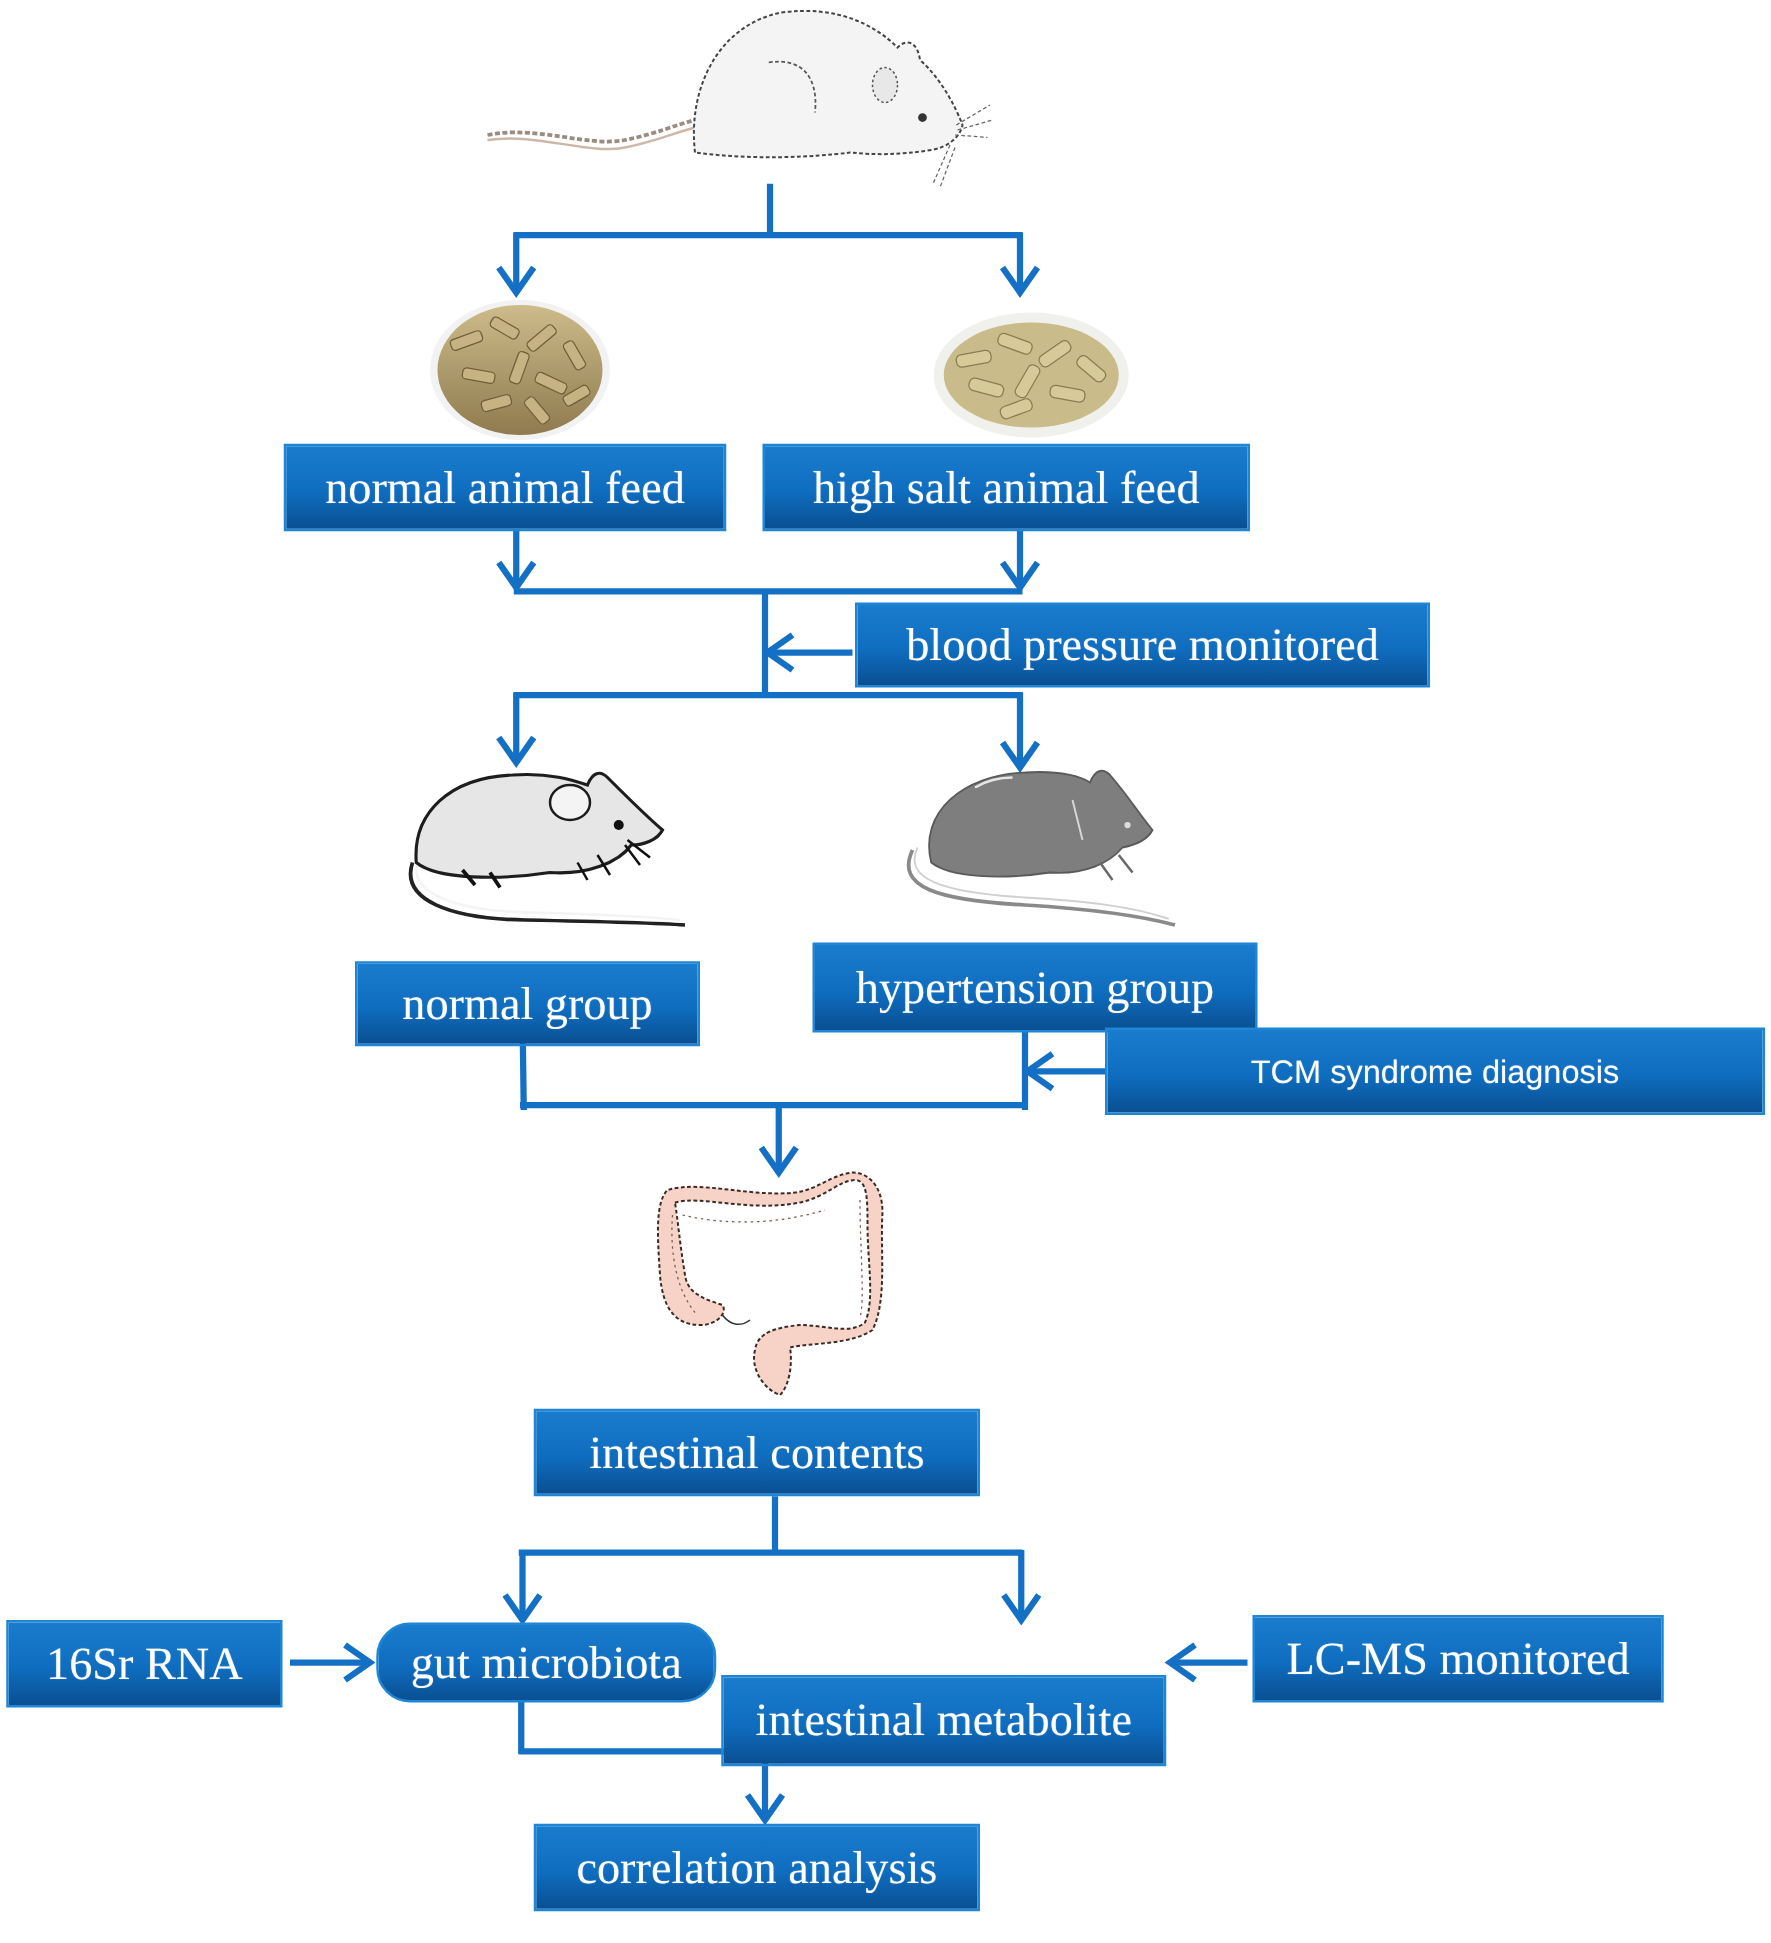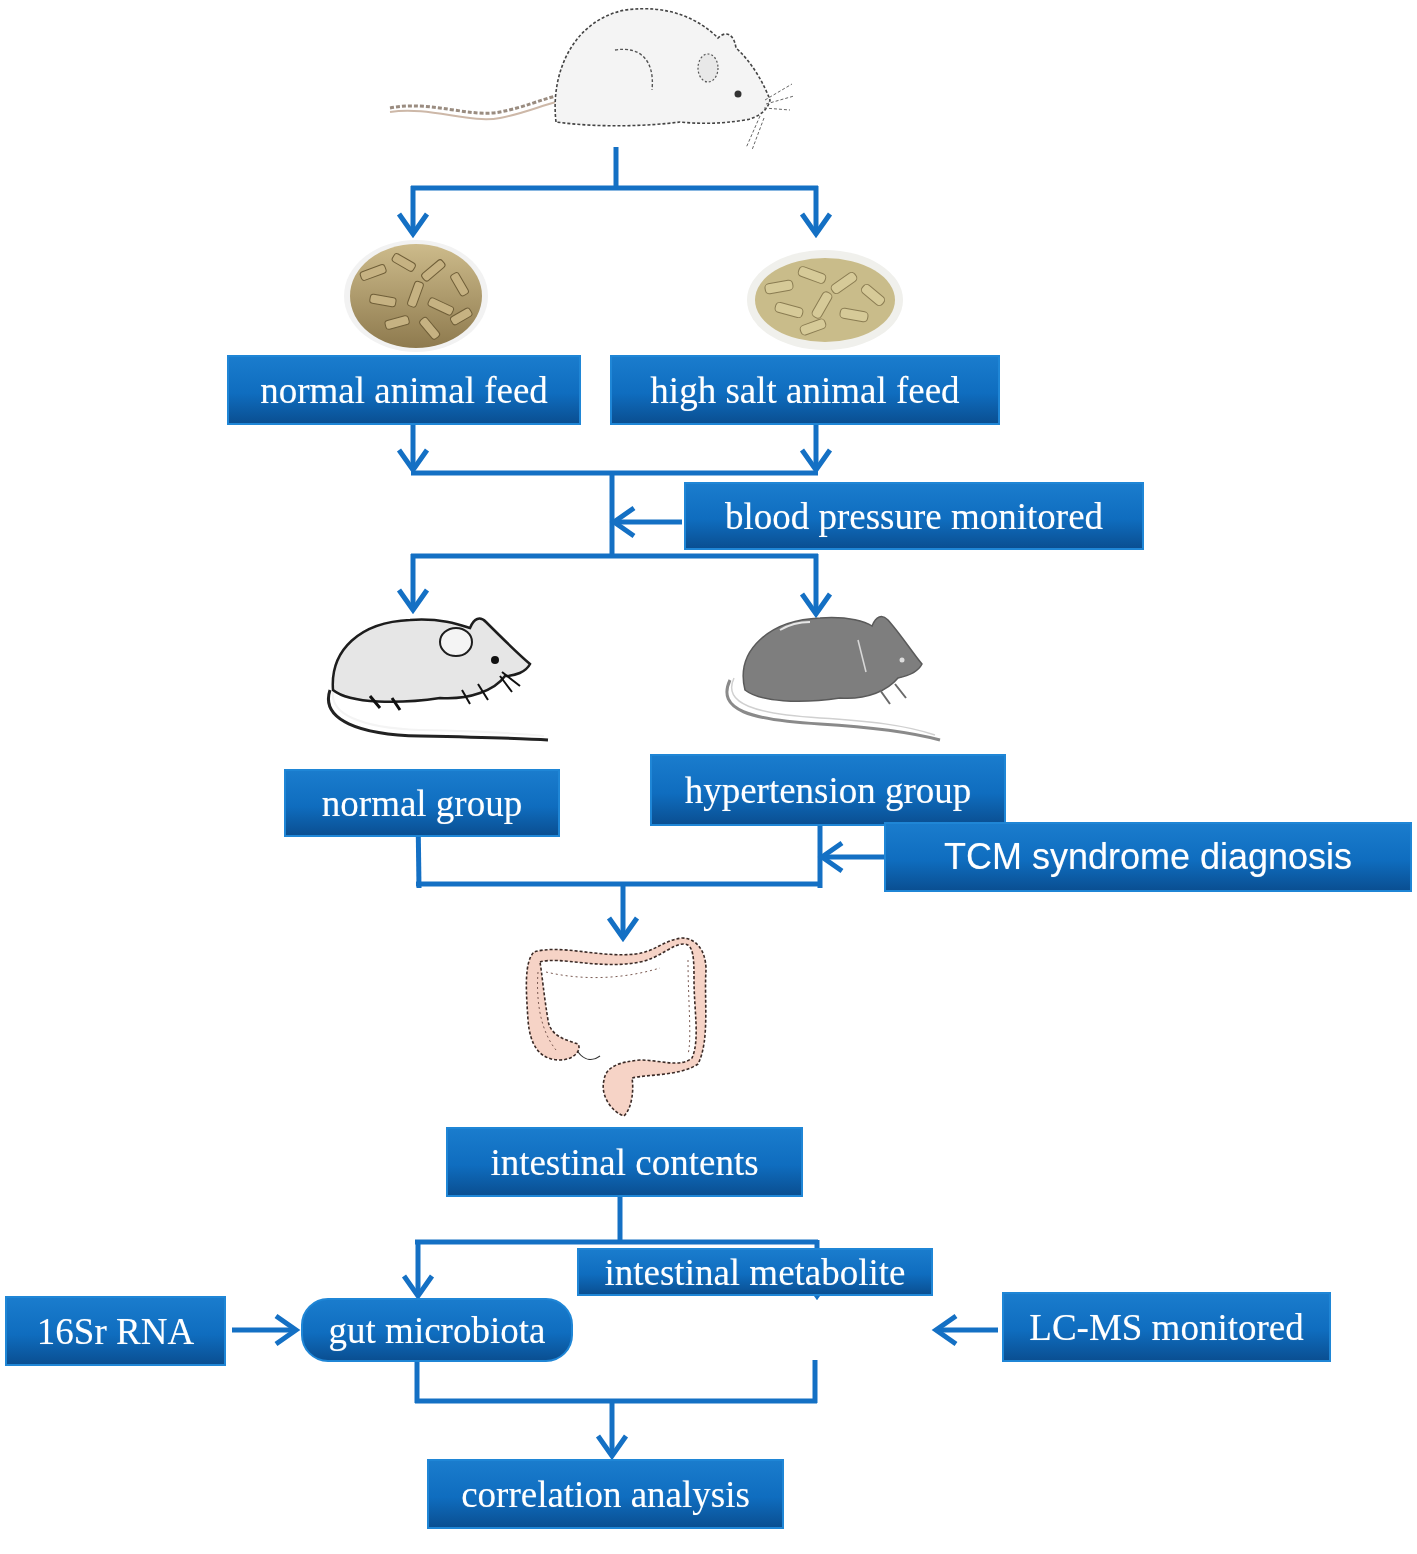--- a/index.html
+++ b/index.html
@@ -18,7 +18,7 @@
     white-space: nowrap;
     text-shadow: 0 0 1px rgba(255,255,255,0.4);
   }
-  .box.sans { font-family: "Liberation Sans", "DejaVu Sans", sans-serif; font-size: 36px; }
+  .box.sans { font-family: "Liberation Sans", "DejaVu Sans", sans-serif; font-size: 26px; }
 </style>
 </head>
 <body>

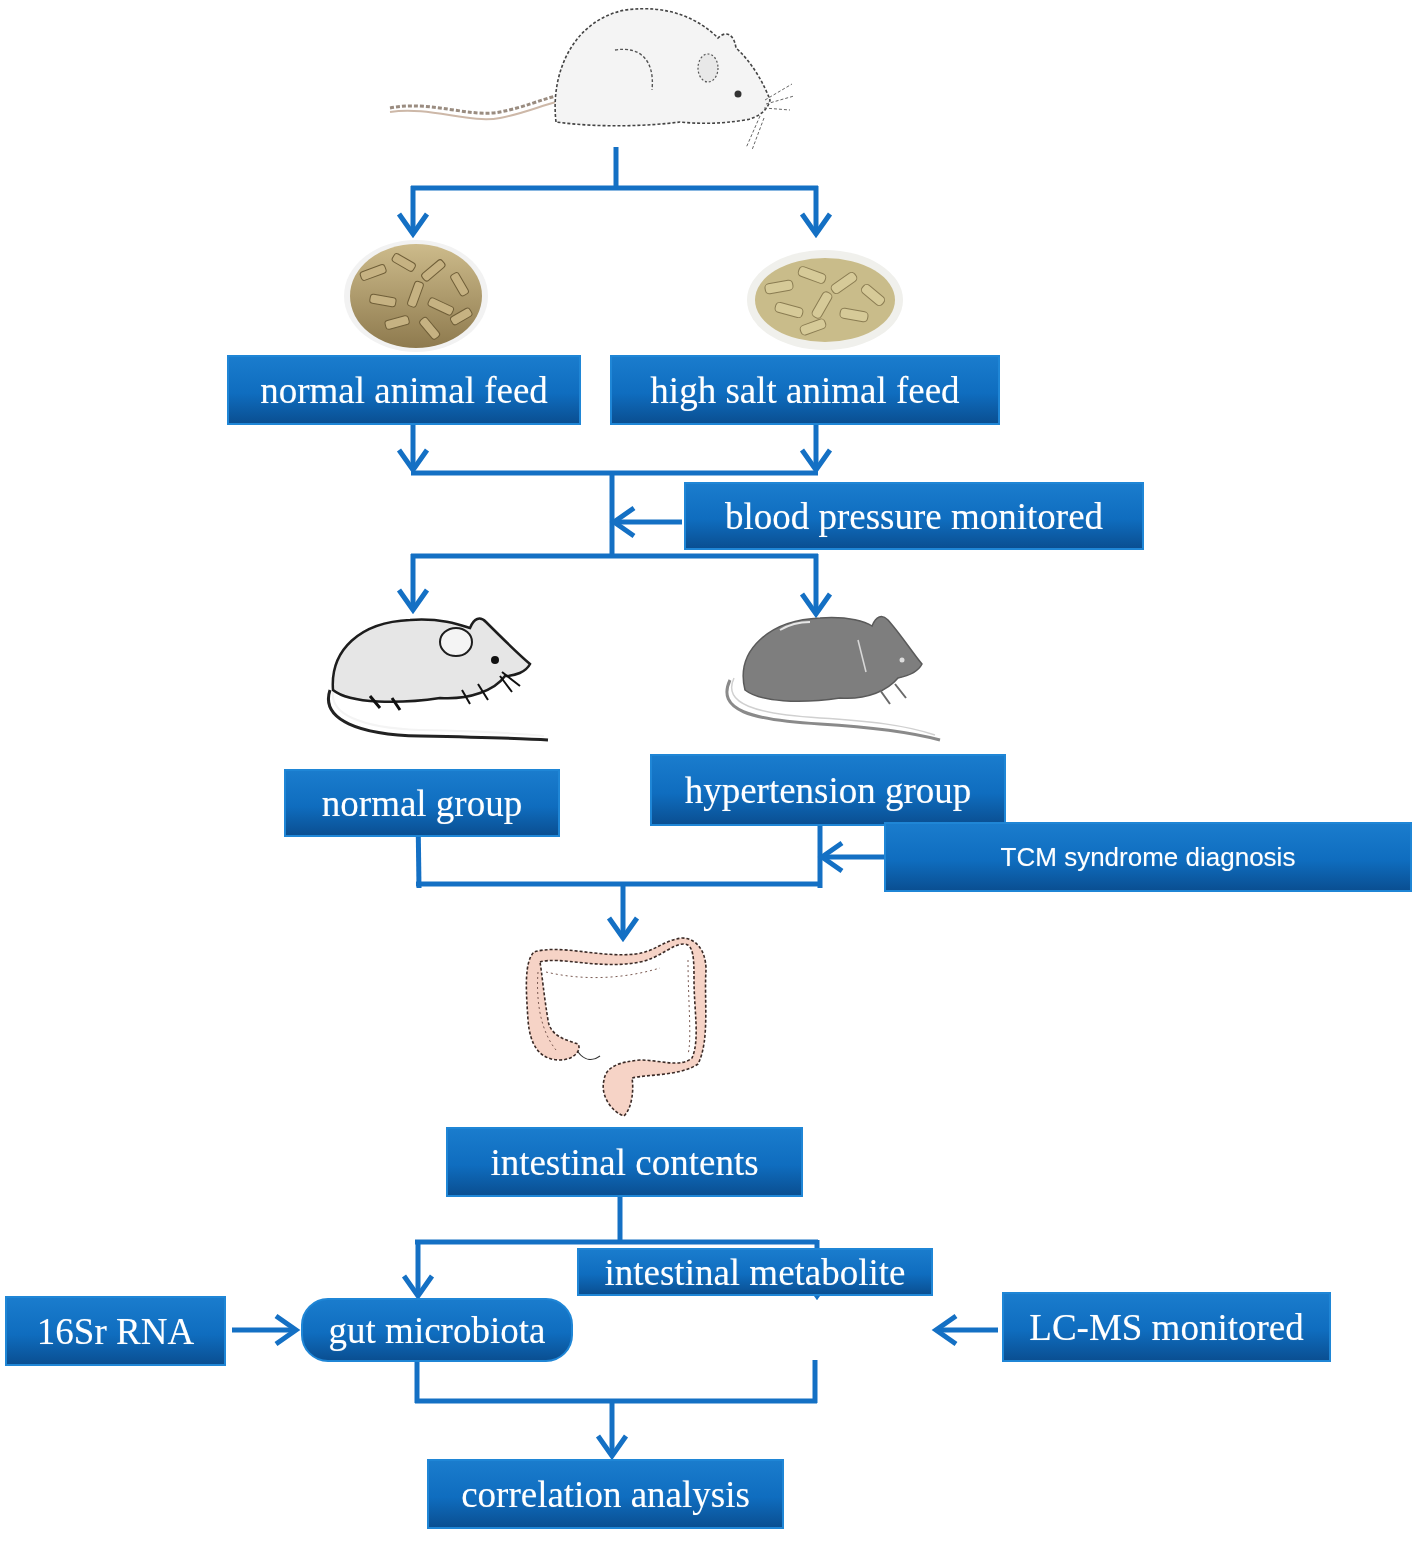--- a/index.html
+++ b/index.html
@@ -176,7 +176,7 @@
   <div class="box sans" style="left:884px;top:822px;width:528px;height:70px;">
     <span>TCM syndrome diagnosis</span>
   </div>
-  <div class="box" style="left:427px;top:1127px;width:357px;height:70px;margin-left:19px;">
+  <div class="box" style="left:427px;top:1127px;width:357px;height:70px;">
     <span>intestinal contents</span>
   </div>
   <div class="box" style="left:5px;top:1296px;width:221px;height:70px;">

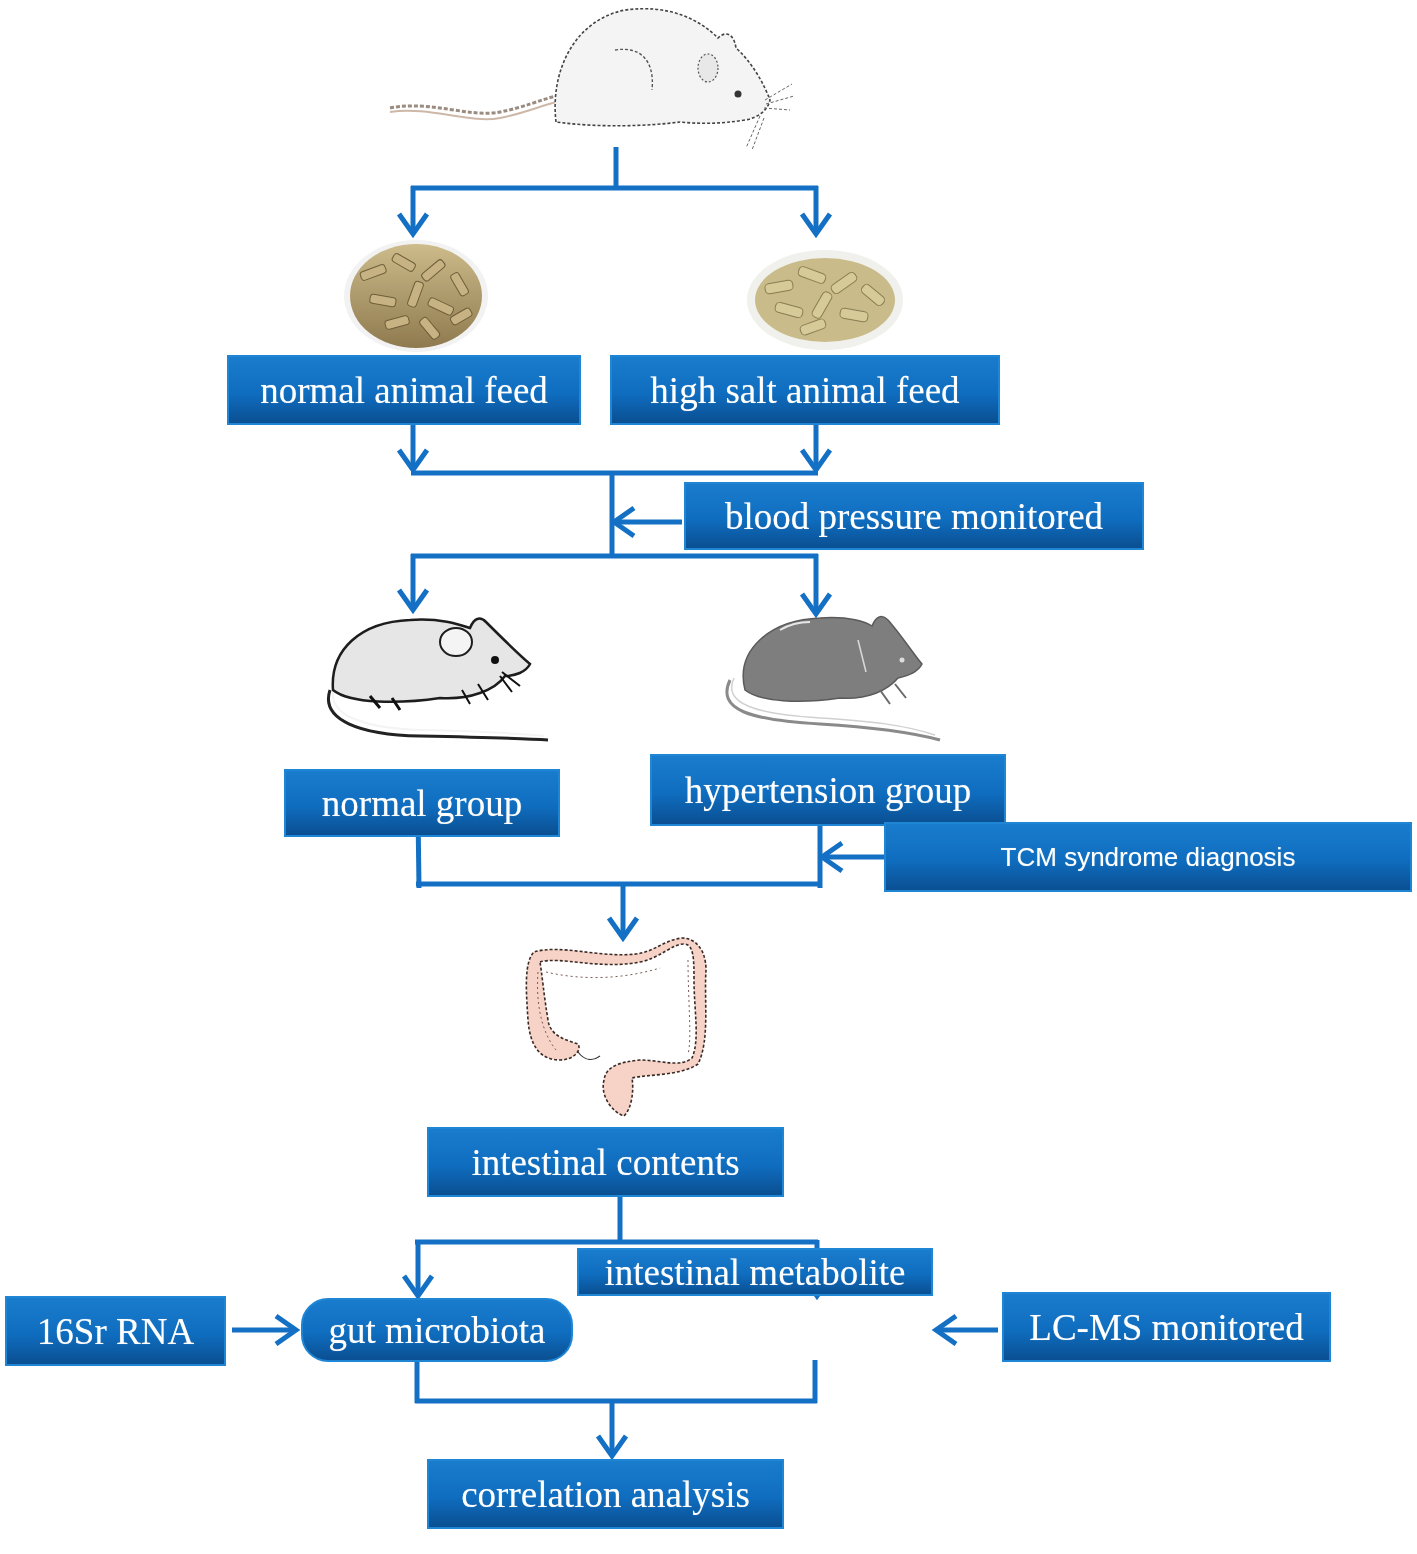--- a/index.html
+++ b/index.html
@@ -185,7 +185,7 @@
   <div class="box" style="left:301px;top:1298px;width:272px;height:64px;border-radius:27px;">
     <span>gut microbiota</span>
   </div>
-  <div class="box" style="left:577px;top:1248px;width:356px;height:48px;">
+  <div class="box" style="left:577px;top:1340px;width:356px;height:73px;">
     <span>intestinal metabolite</span>
   </div>
   <div class="box" style="left:1002px;top:1292px;width:329px;height:70px;">

